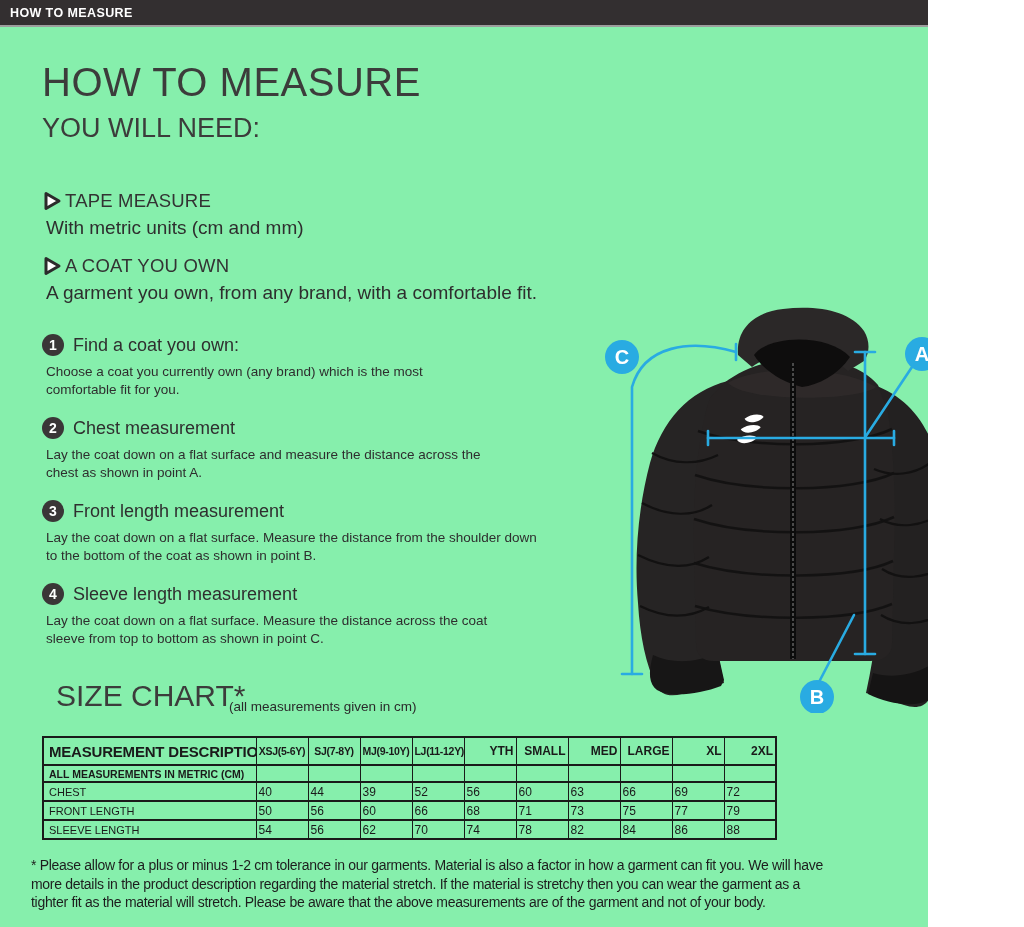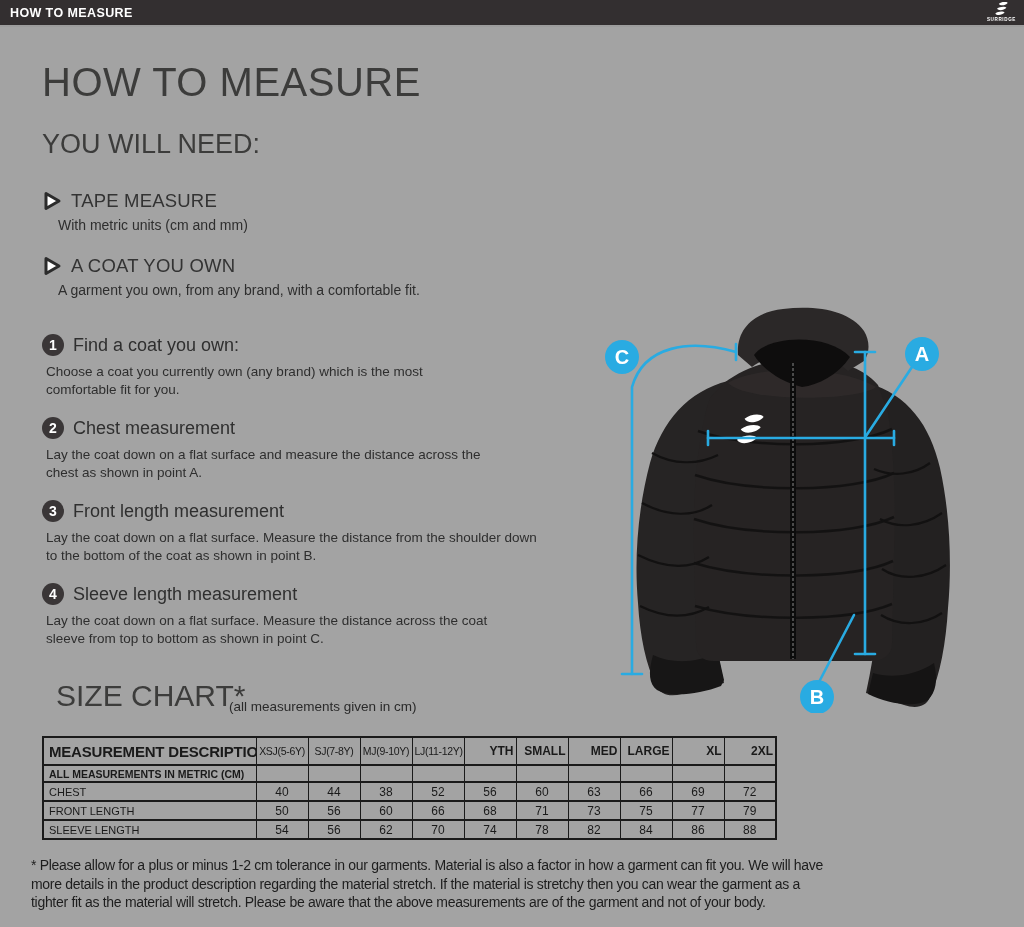--- a/index.html
+++ b/index.html
@@ -3,7 +3,7 @@
 <meta charset="utf-8">
 <style>
   html,body{margin:0;padding:0;background:#fff;}
-  .canvas{position:relative;width:1024px;height:927px;background:#a3a3a3;overflow:hidden;
+  .canvas{position:relative;width:928px;height:927px;background:#86efac;overflow:hidden;
           font-family:"Liberation Sans","DejaVu Sans",sans-serif;color:#2a2a2a;}
 
   

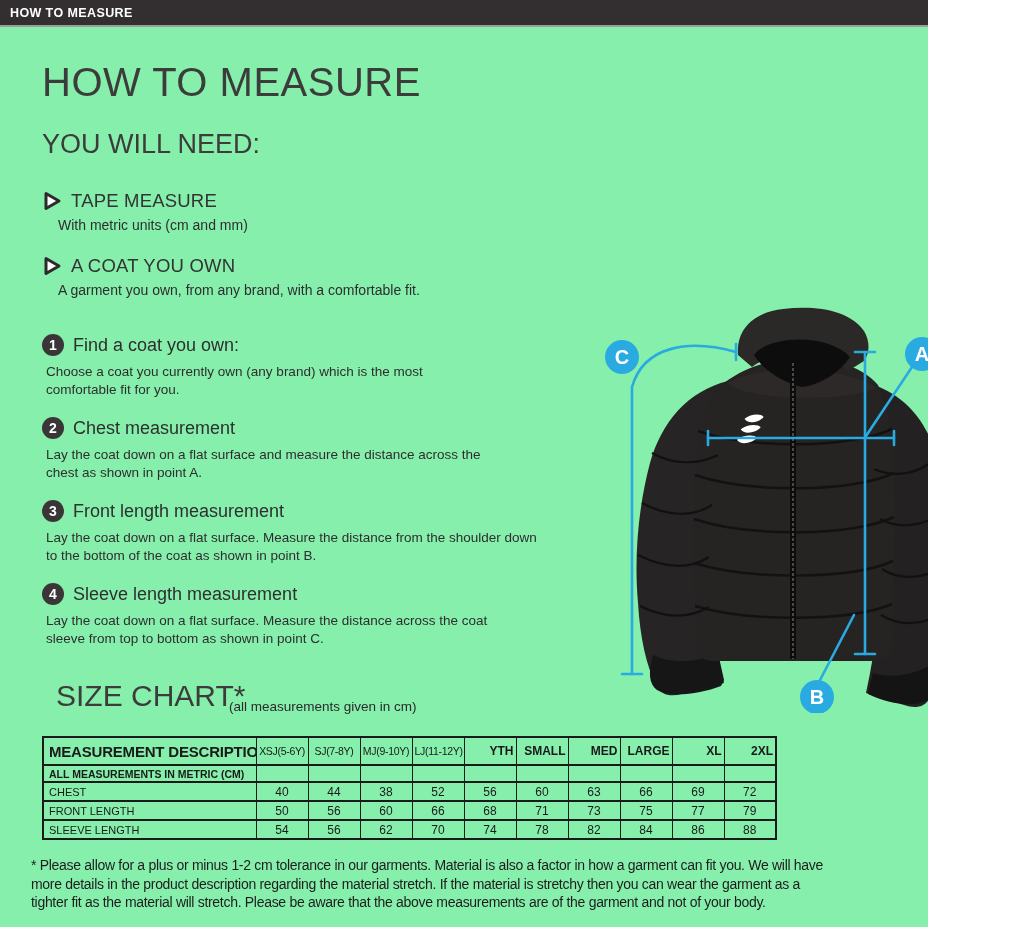--- a/index.html
+++ b/index.html
@@ -16,7 +16,7 @@
   
   h1.page-title{position:absolute;left:42px;top:62px;margin:0;font-size:40px;font-weight:400;
                 color:#3c3c3b;letter-spacing:.5px;line-height:1;}
-  h2.need-heading{position:absolute;left:42px;top:131px;margin:0;font-size:27px;font-weight:400;
+  h2.need-heading{position:absolute;left:42px;top:115px;margin:0;font-size:27px;font-weight:400;
                   color:#3c3c3b;line-height:1;}
   .chart-heading{position:absolute;left:56px;top:681px;margin:0;font-size:30px;font-weight:400;
                  color:#3c3c3b;line-height:1;}

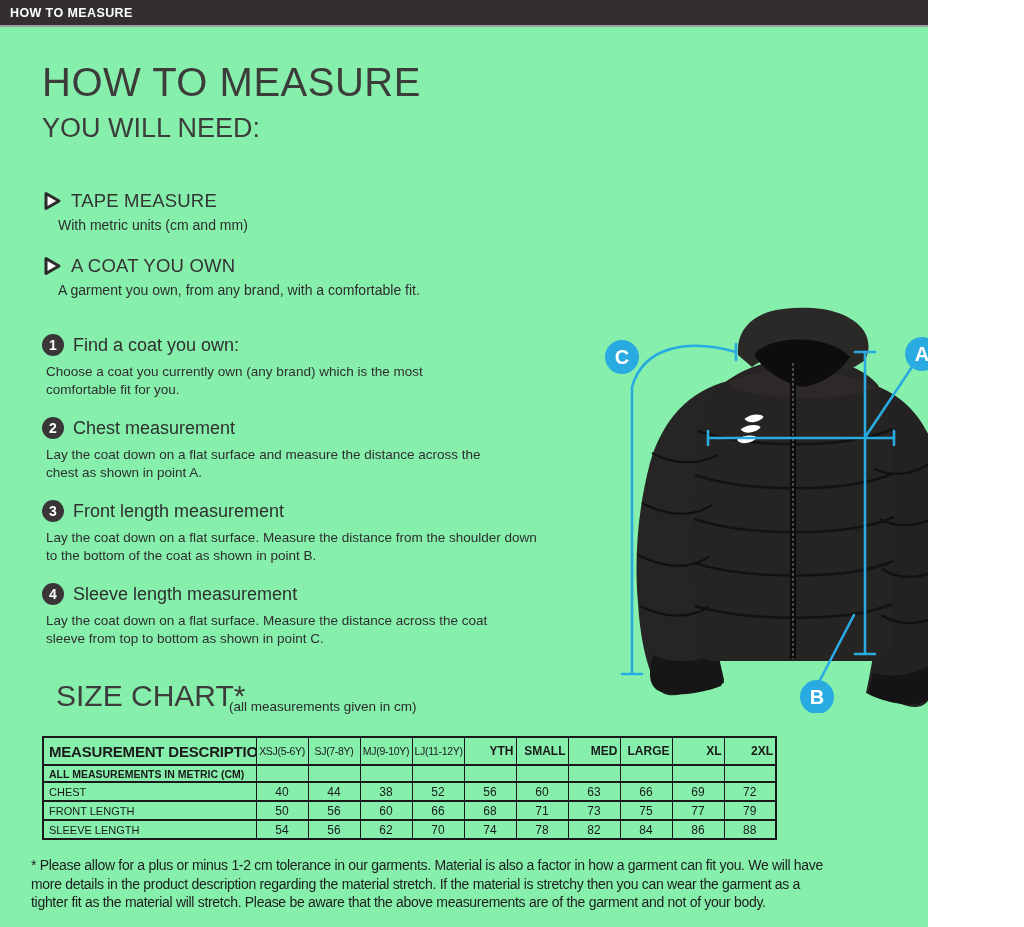--- a/index.html
+++ b/index.html
@@ -24,7 +24,7 @@
 
   
   .need-item{position:absolute;left:42px;}
-  .need-item .row{display:flex;align-items:center;gap:9px;}
+  .need-item .row{display:flex;align-items:center;gap:3px;}
   .need-label{font-size:18.5px;color:#333;letter-spacing:.2px;}
   .need-desc{font-size:14px;color:#2e2e2e;margin-top:5px;margin-left:16px;}
 

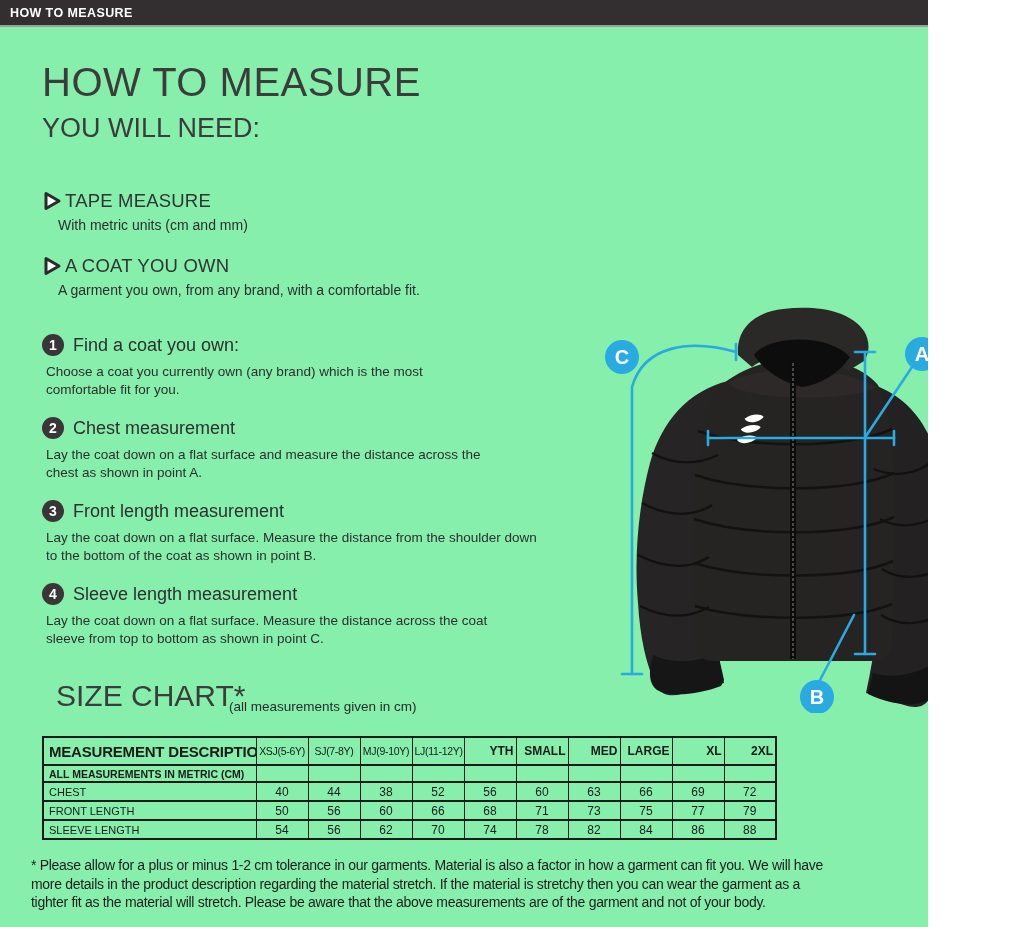--- a/index.html
+++ b/index.html
@@ -26,7 +26,7 @@
   .need-item{position:absolute;left:42px;}
   .need-item .row{display:flex;align-items:center;gap:3px;}
   .need-label{font-size:18.5px;color:#333;letter-spacing:.2px;}
-  .need-desc{font-size:14px;color:#2e2e2e;margin-top:5px;margin-left:16px;}
+  .need-desc{font-size:19px;color:#2e2e2e;margin-top:5px;margin-left:4px;}
 
   
   .step{position:absolute;left:42px;}

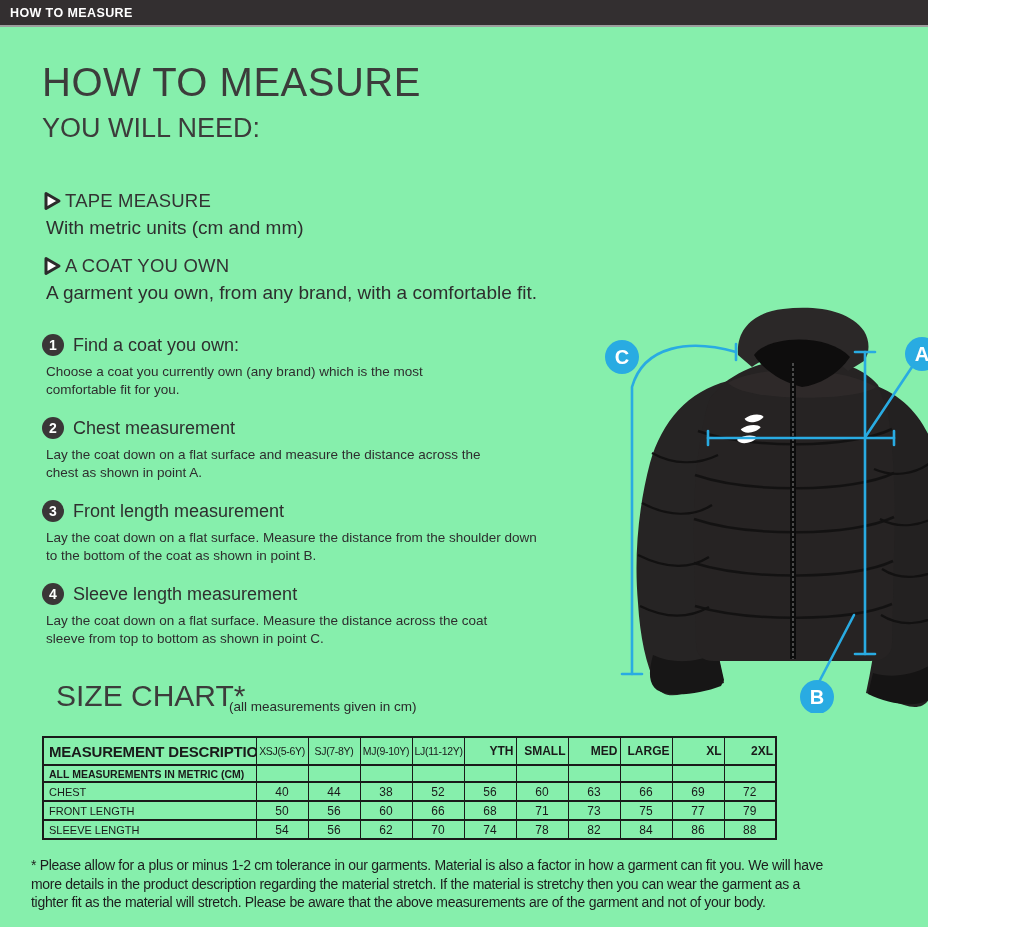--- a/index.html
+++ b/index.html
@@ -53,7 +53,7 @@
                    padding:0 2px;overflow:hidden;white-space:nowrap;}
   .size-table thead th{height:26px;}
   .size-table .h-desc{font-size:15px;font-weight:bold;text-align:left;padding-left:5px;letter-spacing:-.2px;}
-  .size-table .h-jr{font-size:10.5px;font-weight:normal;text-align:center;letter-spacing:-.3px;}
+  .size-table .h-jr{font-size:10.5px;font-weight:bold;text-align:center;letter-spacing:-.3px;}
   .size-table .h-sr{font-size:12px;font-weight:bold;text-align:right;}
   .size-table tr.metric td{height:15px;margin-top:12px;}
   .size-table tr.vals td{height:17px;}

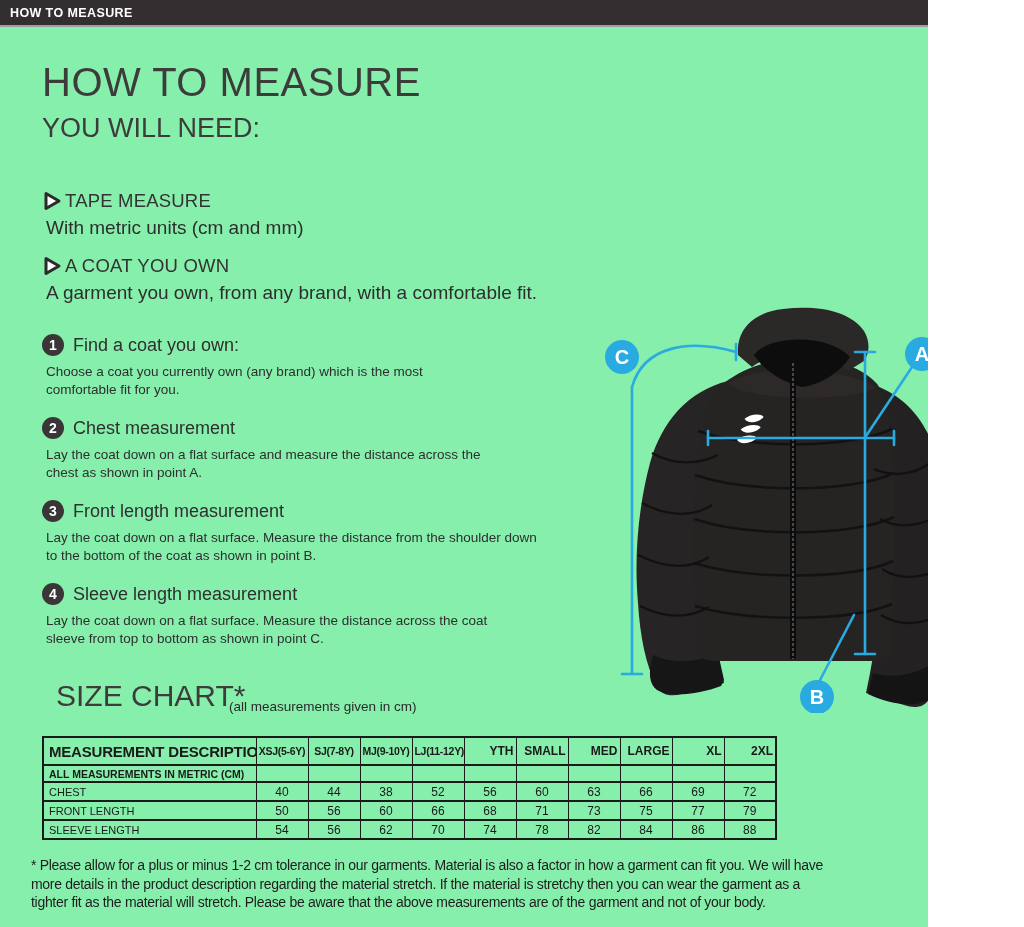--- a/index.html
+++ b/index.html
@@ -59,7 +59,7 @@
   .size-table tr.vals td{height:17px;}
   .size-table .c-lbl{font-size:11px;text-align:left;padding-left:5px;}
   .size-table tr.metric .c-lbl{font-weight:bold;font-size:10.5px;}
-  .size-table .val{font-size:12px;text-align:center;}
+  .size-table .val{font-size:12px;text-align:left;}
 
   
   .footnote{position:absolute;left:31px;top:856px;width:805px;font-size:14px;line-height:18.5px;

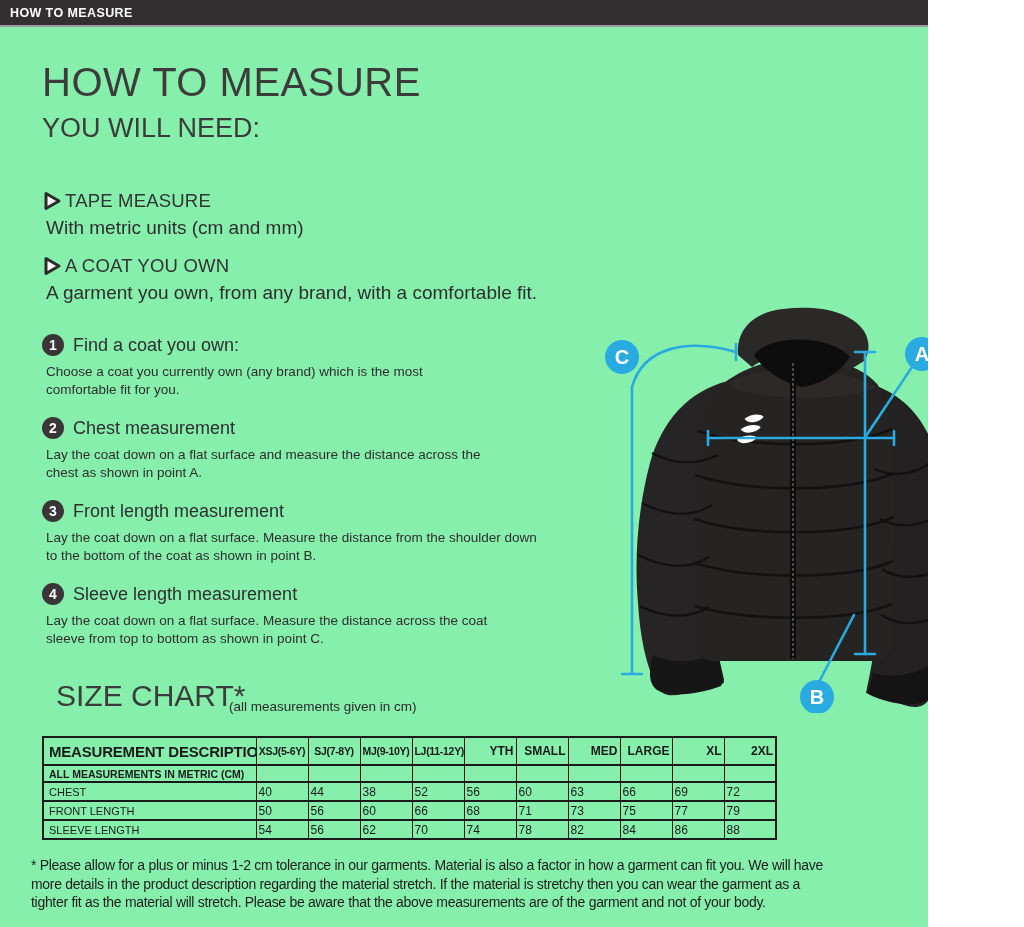--- a/index.html
+++ b/index.html
@@ -279,7 +279,7 @@
         <td class="c-lbl">CHEST</td>
         <td class="val">40</td>
         <td class="val">44</td>
-        <td class="val">38</td>
+        <td class="val">39</td>
         <td class="val">52</td>
         <td class="val">56</td>
         <td class="val">60</td>

